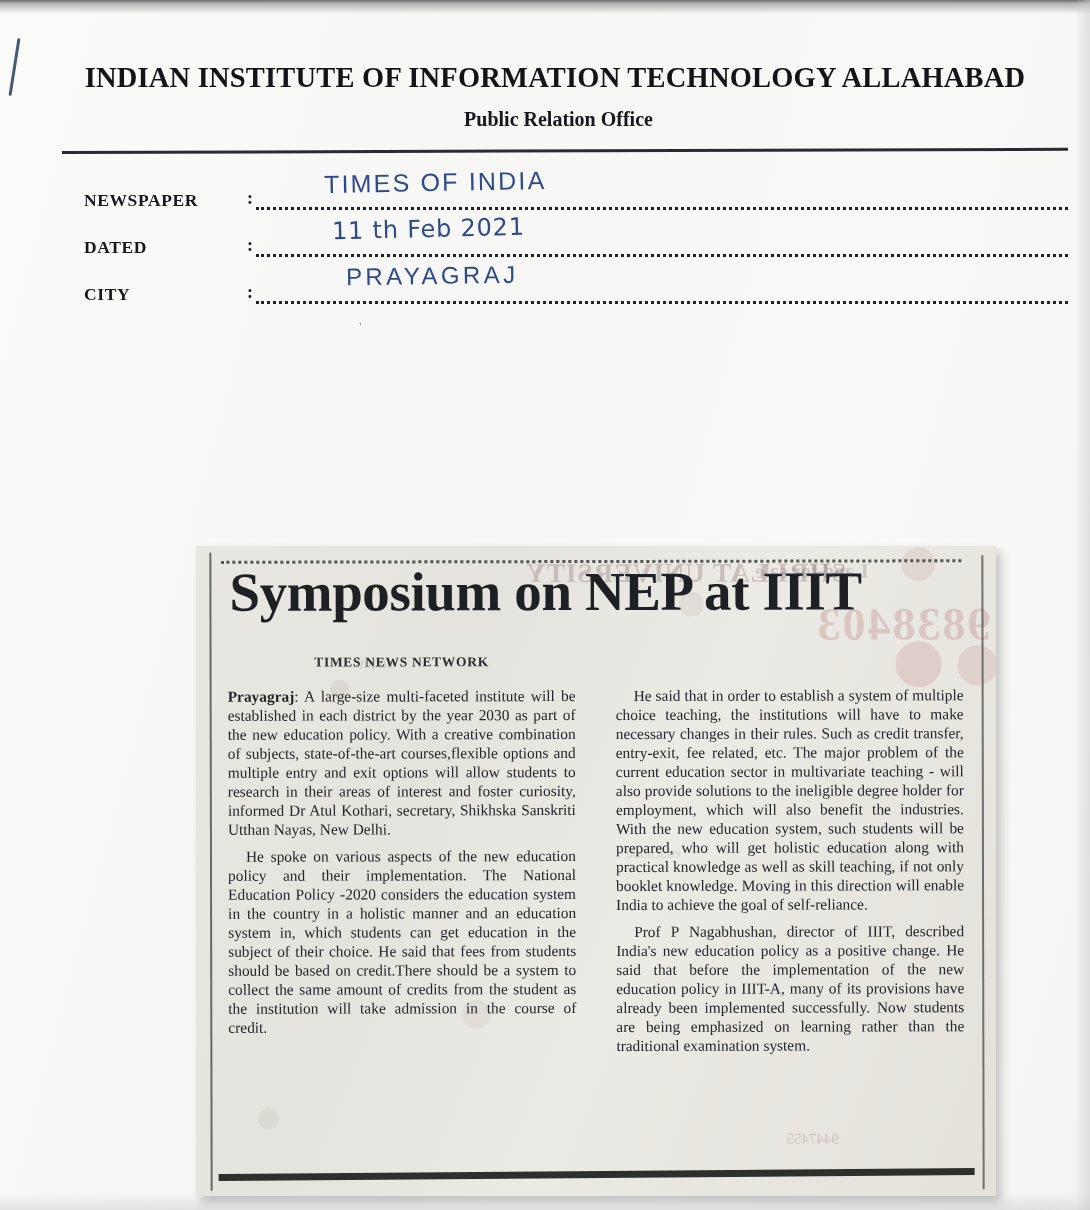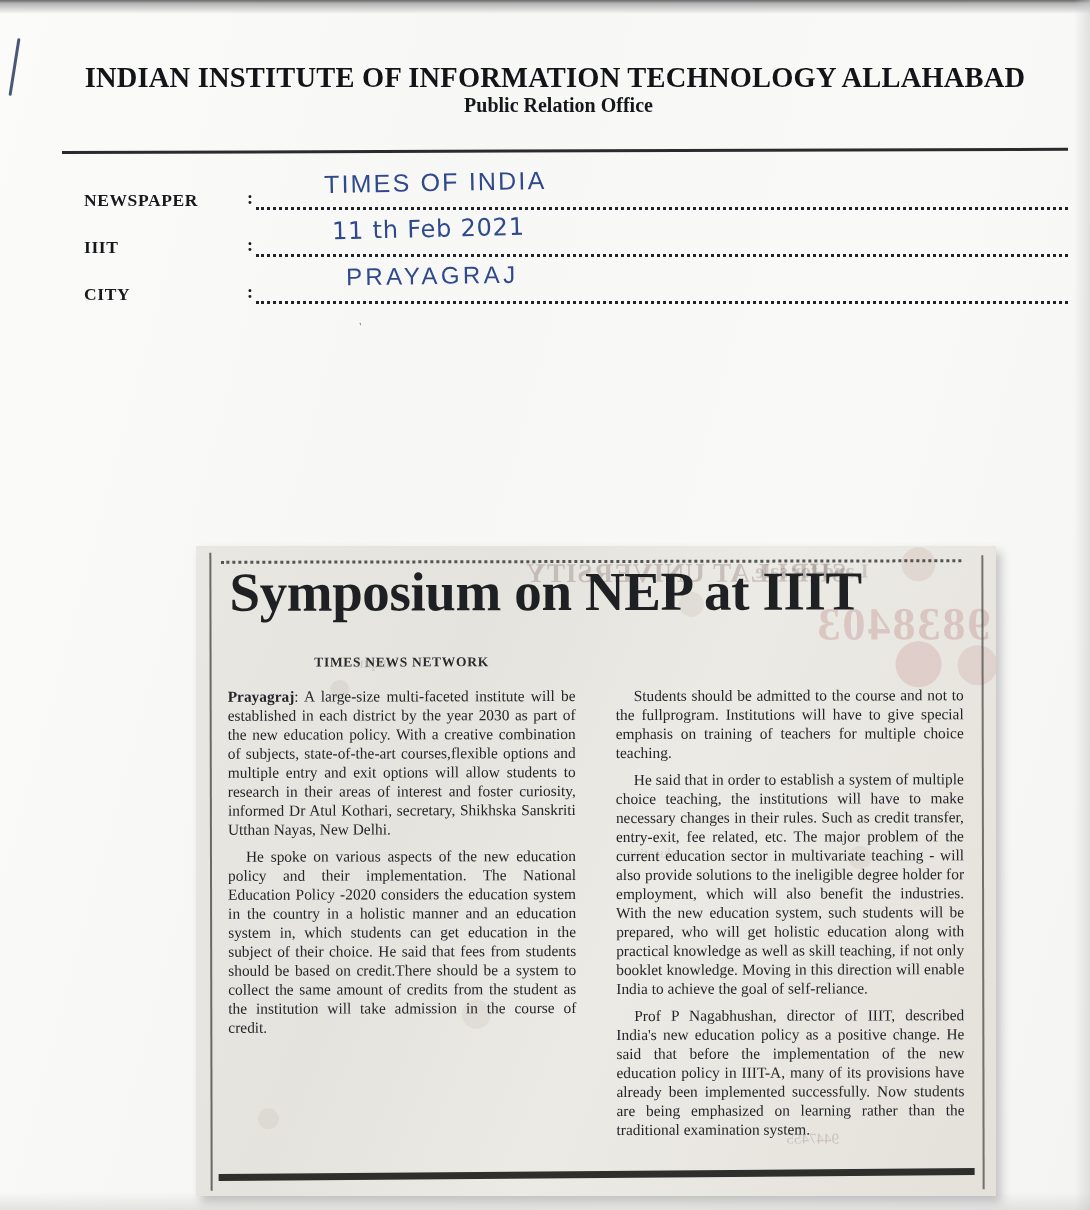--- a/index.html
+++ b/index.html
@@ -51,6 +51,7 @@
     padding-left: 20px;
   }
   .office-name {
+    margin-top: 14px;
     font-family: "Liberation Serif", serif;
     font-weight: bold;
     font-size: 20px;

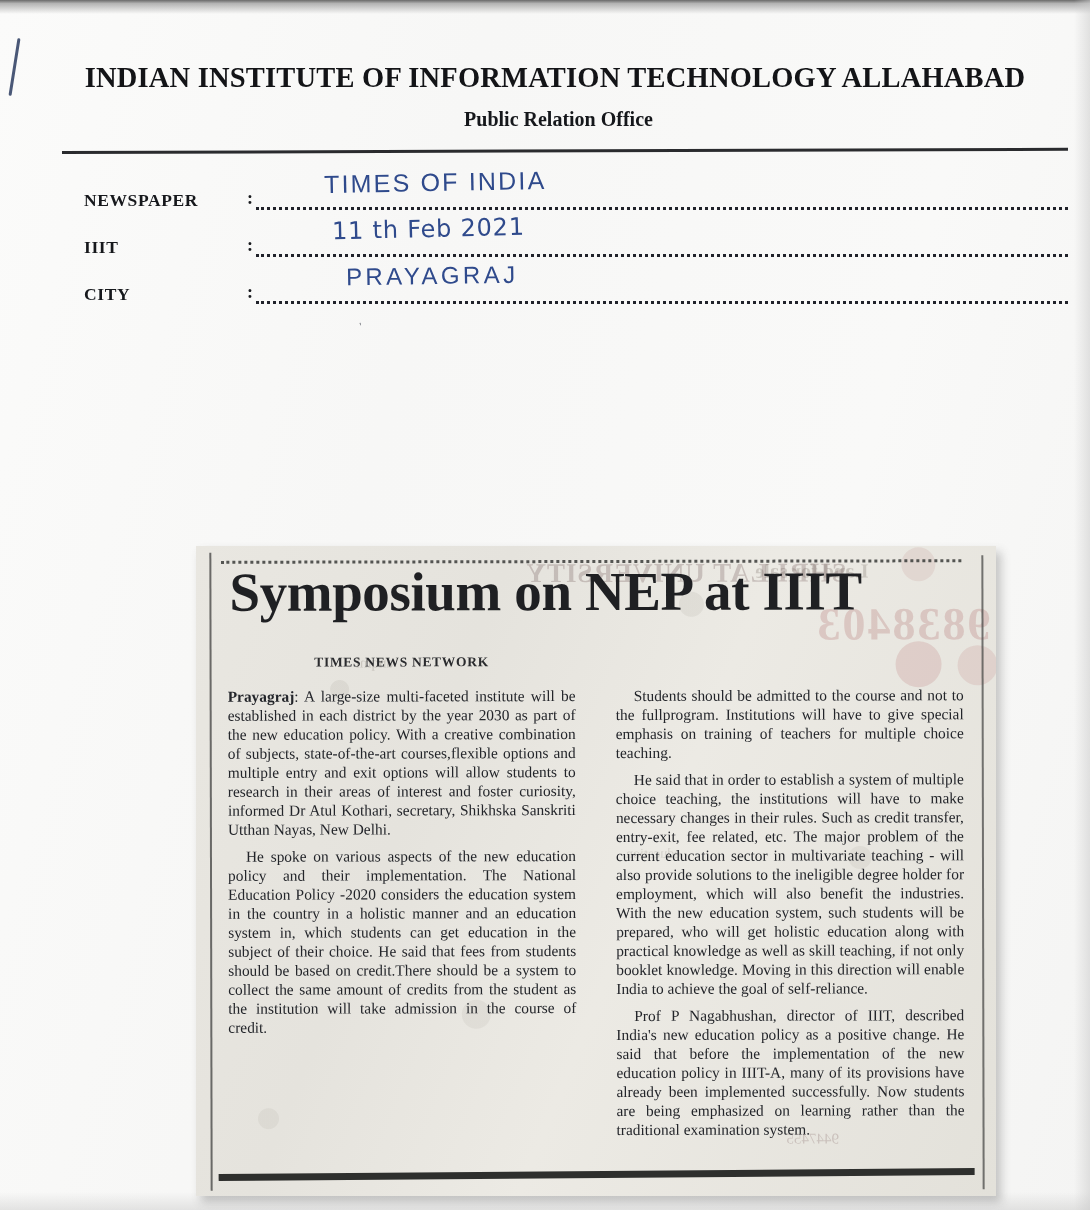--- a/index.html
+++ b/index.html
@@ -328,7 +328,7 @@
     </div>
 
     <div class="field-row">
-      <span class="field-label">IIIT</span>
+      <span class="field-label">DATED</span>
       <span class="field-colon">:</span>
       <span class="field-dots"></span>
       <span class="field-value hw-dated">11 th Feb 2021</span>

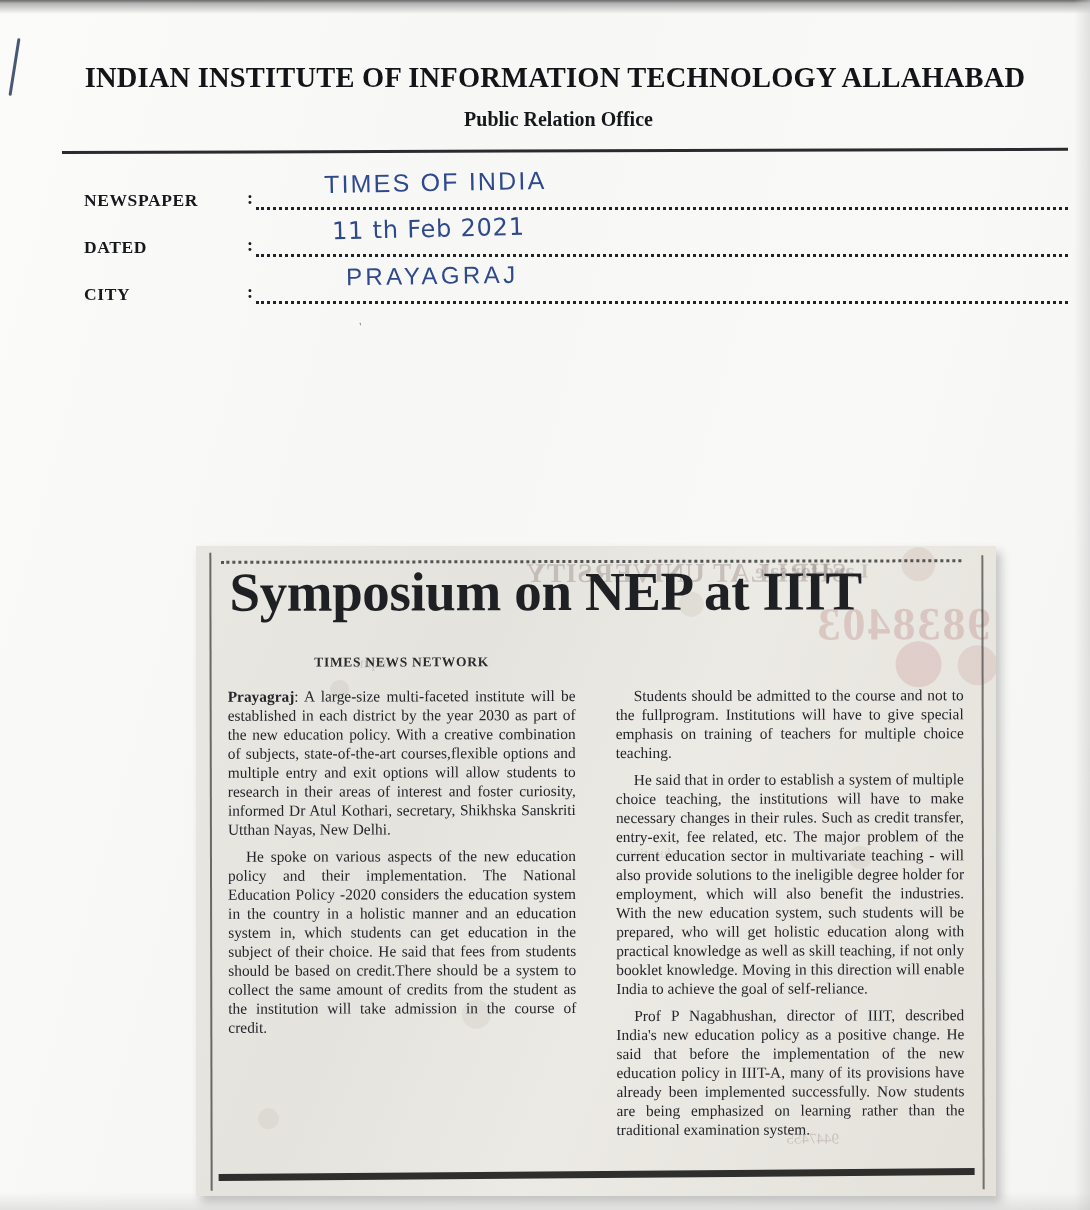--- a/index.html
+++ b/index.html
@@ -375,7 +375,6 @@
         </div>
 
         <div class="col">
-          <p>Students should be admitted to the course and not to the fullprogram. Institutions will have to give special emphasis on training of teachers for multiple choice teaching.</p>
           <p>He said that in order to establish a system of multiple choice teaching, the institutions will have to make necessary changes in their rules. Such as credit transfer, entry-exit, fee related, etc. The major problem of the current education sector in multivariate teaching - will also provide solutions to the ineligible degree holder for employment, which will also benefit the industries. With the new education system, such students will be prepared, who will get holistic education along with practical knowledge as well as skill teaching, if not only booklet knowledge. Moving in this direction will enable India to achieve the goal of self-reliance.</p>
           <p>Prof P Nagabhushan, director of IIIT, described India's new education policy as a positive change. He said that before the implementation of the new education policy in IIIT-A, many of its provisions have already been implemented successfully. Now students are being emphasized on learning rather than the traditional examination system.</p>
         </div>

